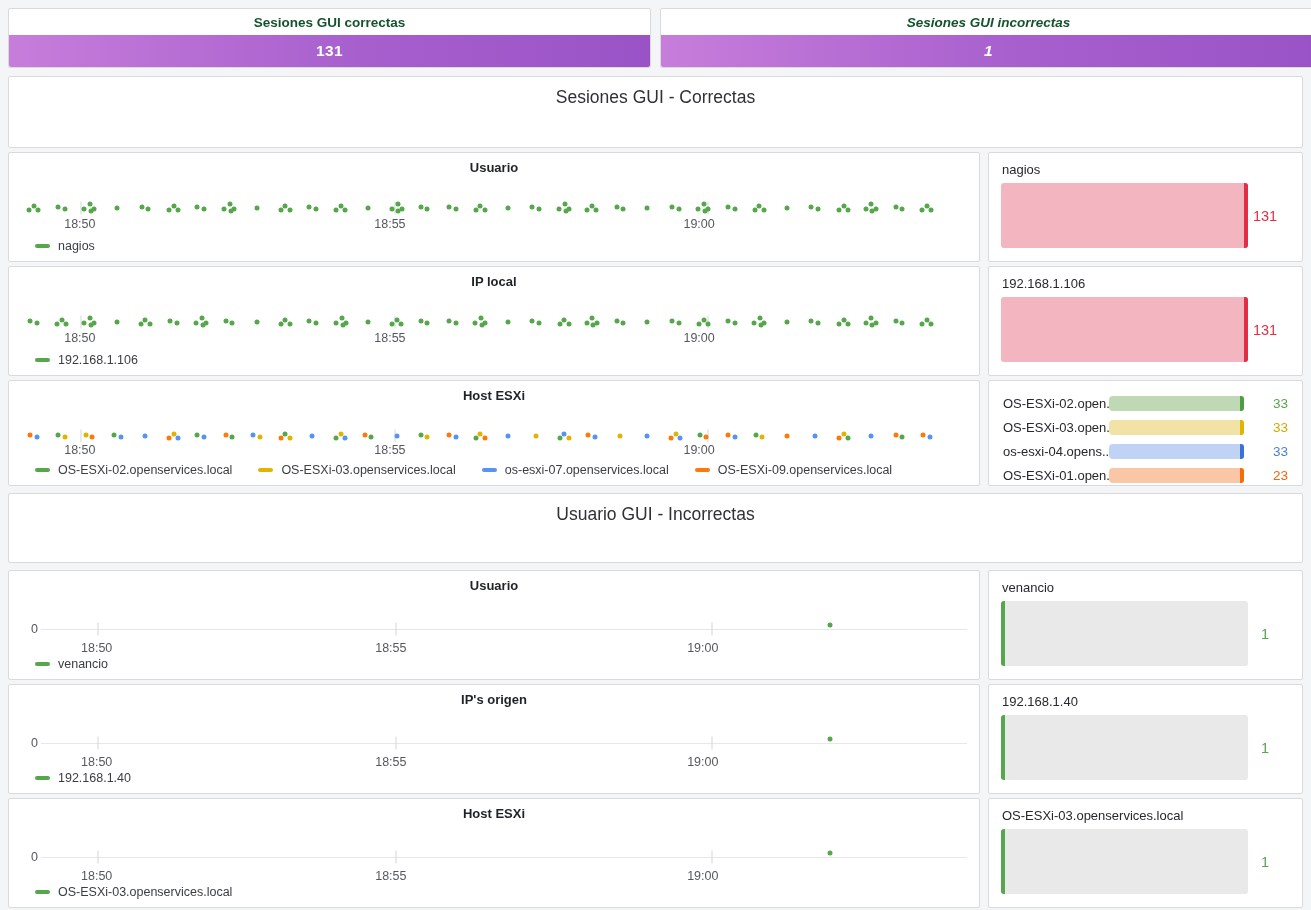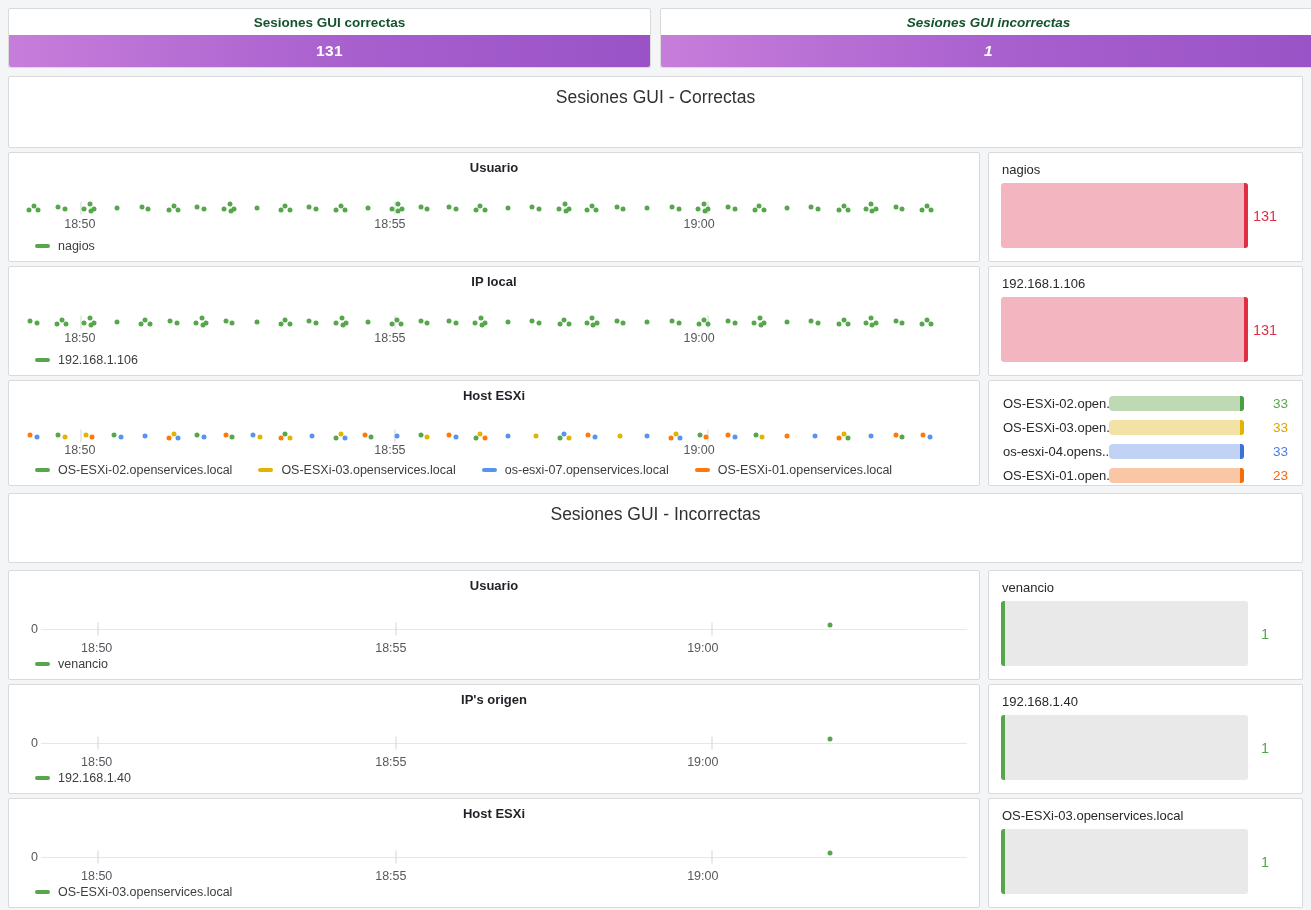--- a/index.html
+++ b/index.html
@@ -409,7 +409,7 @@
       </div>
       <div class="legend-item">
         <i style="background: rgb(255, 120, 10);"></i>
-        <span>OS-ESXi-01.openservices.local</span>
+        <span>OS-ESXi-09.openservices.local</span>
       </div>
     </div>
 </div>

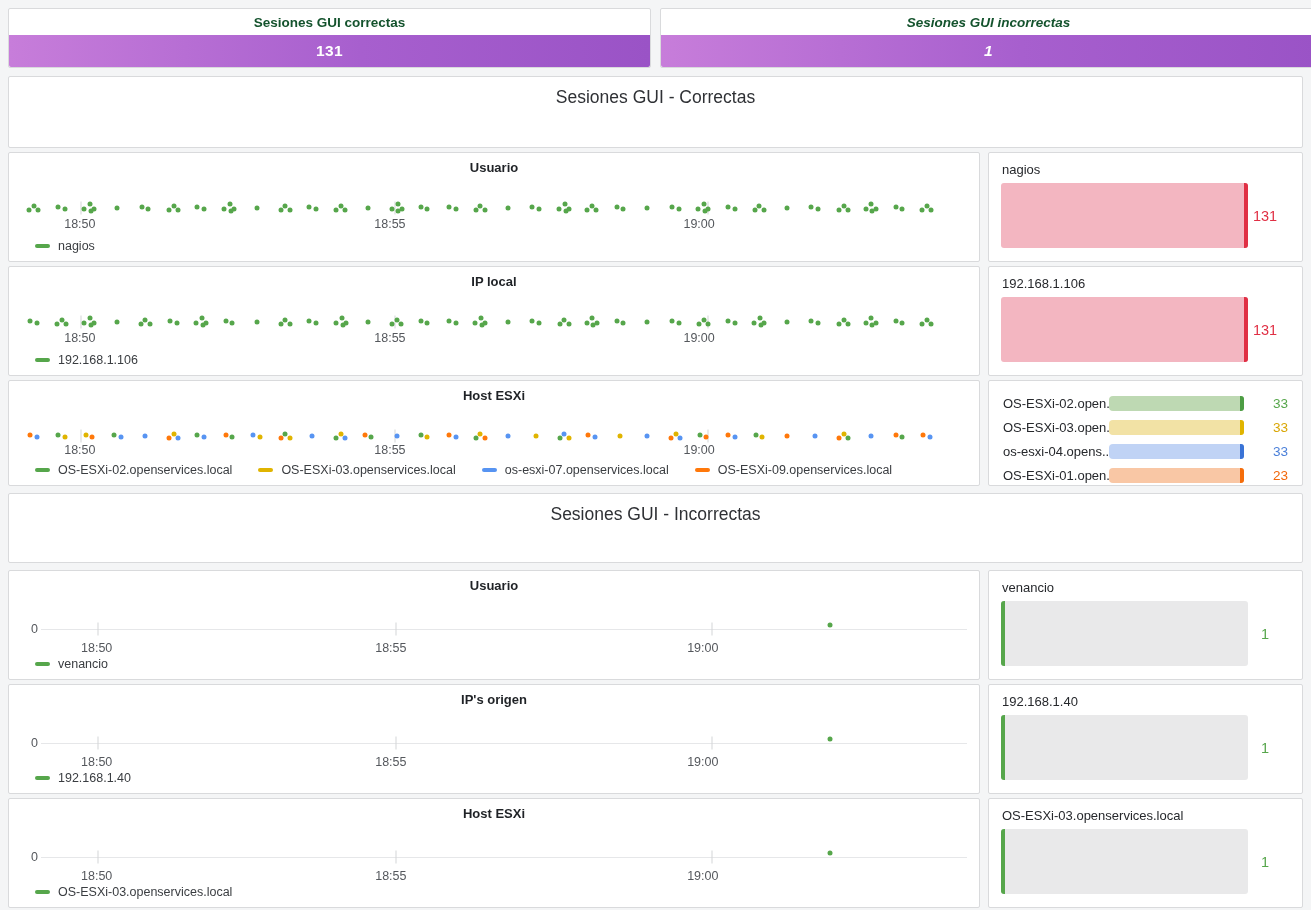--- a/index.html
+++ b/index.html
@@ -447,7 +447,7 @@
 </div>
 
 <div class="panel row-header" style="left:8px;top:493px;width:1295px;height:70px;">
-  <div class="hd">Sesiones GUI - Incorrectas</div>
+  <div class="hd">Usuario GUI - Incorrectas</div>
 </div>
 
 <div class="panel" style="left:8px;top:570px;width:972px;height:110px;">

